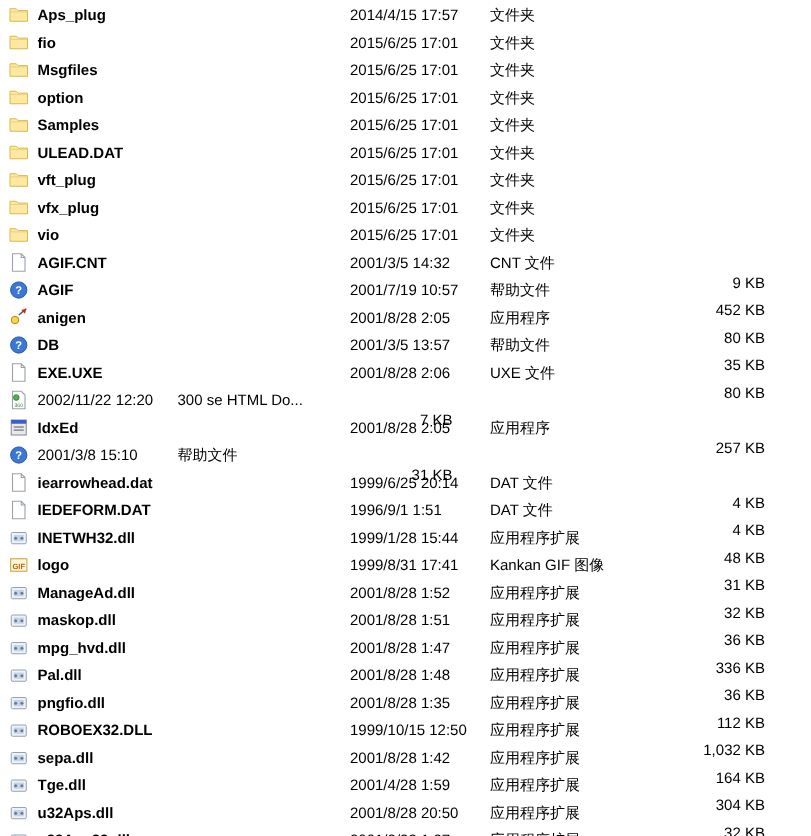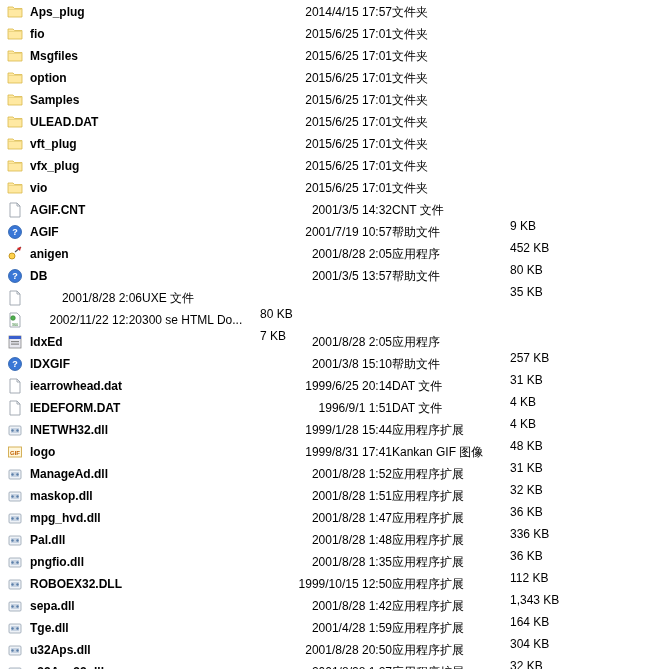--- a/index.html
+++ b/index.html
@@ -39,7 +39,6 @@
     width: 112px;
     flex-shrink: 0;
     white-space: nowrap;
-    text-align: right;
   }
   .type-cell {
     width: 118px;

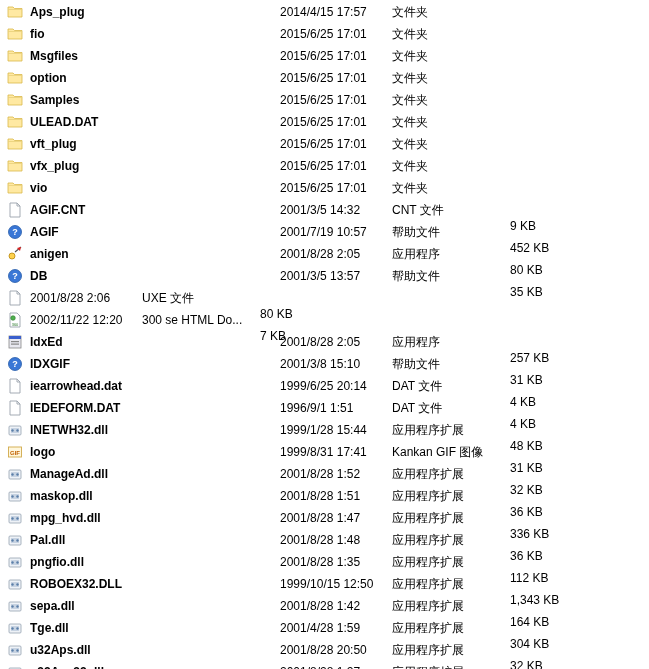--- a/index.html
+++ b/index.html
@@ -50,7 +50,7 @@
   .size-cell {
     width: 110px;
     flex-shrink: 0;
-    text-align: left;
+    text-align: right;
     white-space: nowrap;
     padding-right: 8px;
     margin-top: 32px;

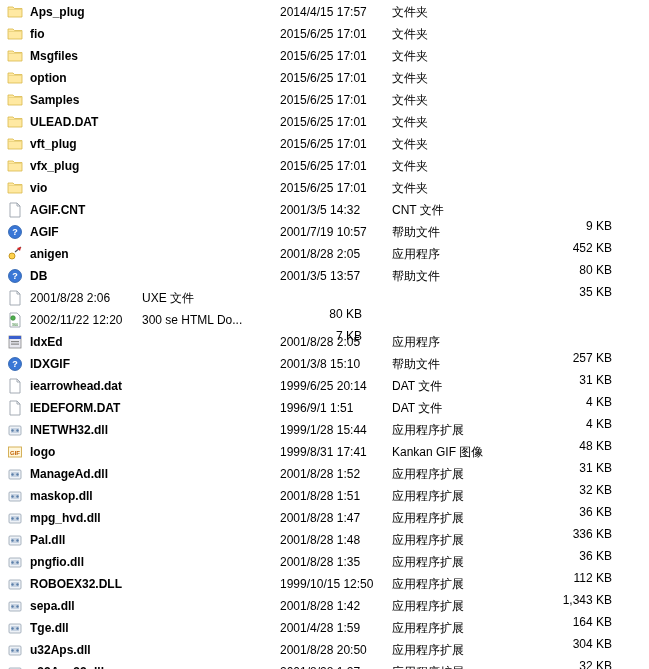--- a/index.html
+++ b/index.html
@@ -253,6 +253,7 @@
           <use href="#ic-file"></use>
         </svg>
       </span>
+      <span class="name-cell">EXE.UXE</span>
       <span class="date-cell">2001/8/28 2:06</span>
       <span class="type-cell">UXE 文件</span>
       <span class="size-cell">80 KB</span>

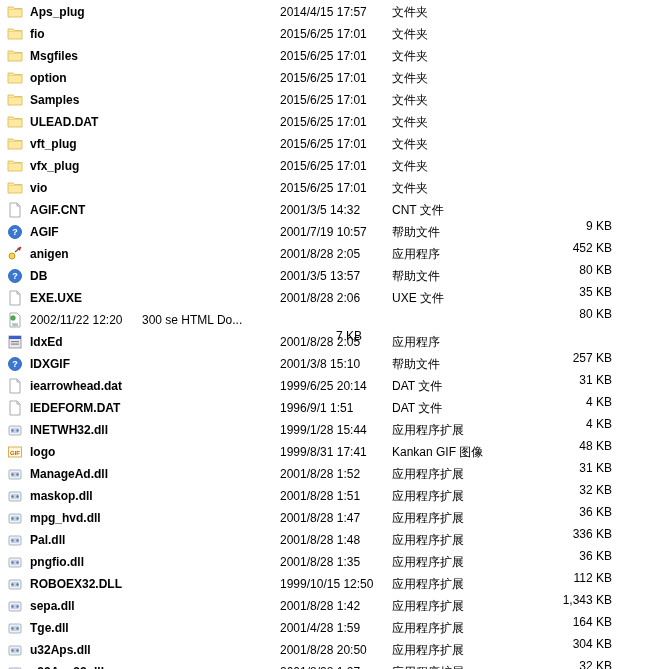--- a/index.html
+++ b/index.html
@@ -285,7 +285,6 @@
           <use href="#ic-help"></use>
         </svg>
       </span>
-      <span class="name-cell">IDXGIF</span>
       <span class="date-cell">2001/3/8 15:10</span>
       <span class="type-cell">帮助文件</span>
       <span class="size-cell">31 KB</span>

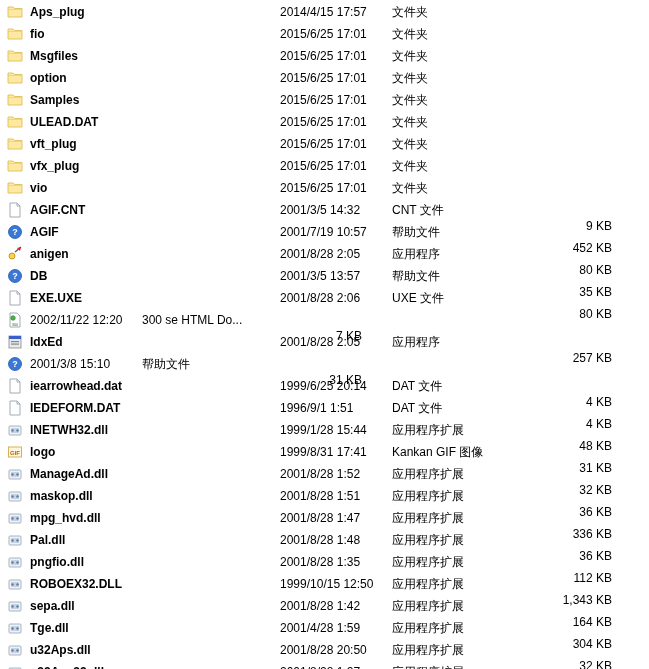--- a/index.html
+++ b/index.html
@@ -397,7 +397,7 @@
       <span class="name-cell">ROBOEX32.DLL</span>
       <span class="date-cell">1999/10/15 12:50</span>
       <span class="type-cell">应用程序扩展</span>
-      <span class="size-cell">1,343 KB</span>
+      <span class="size-cell">1,032 KB</span>
     </div>
     <div class="row">
       <span class="icon-cell">

